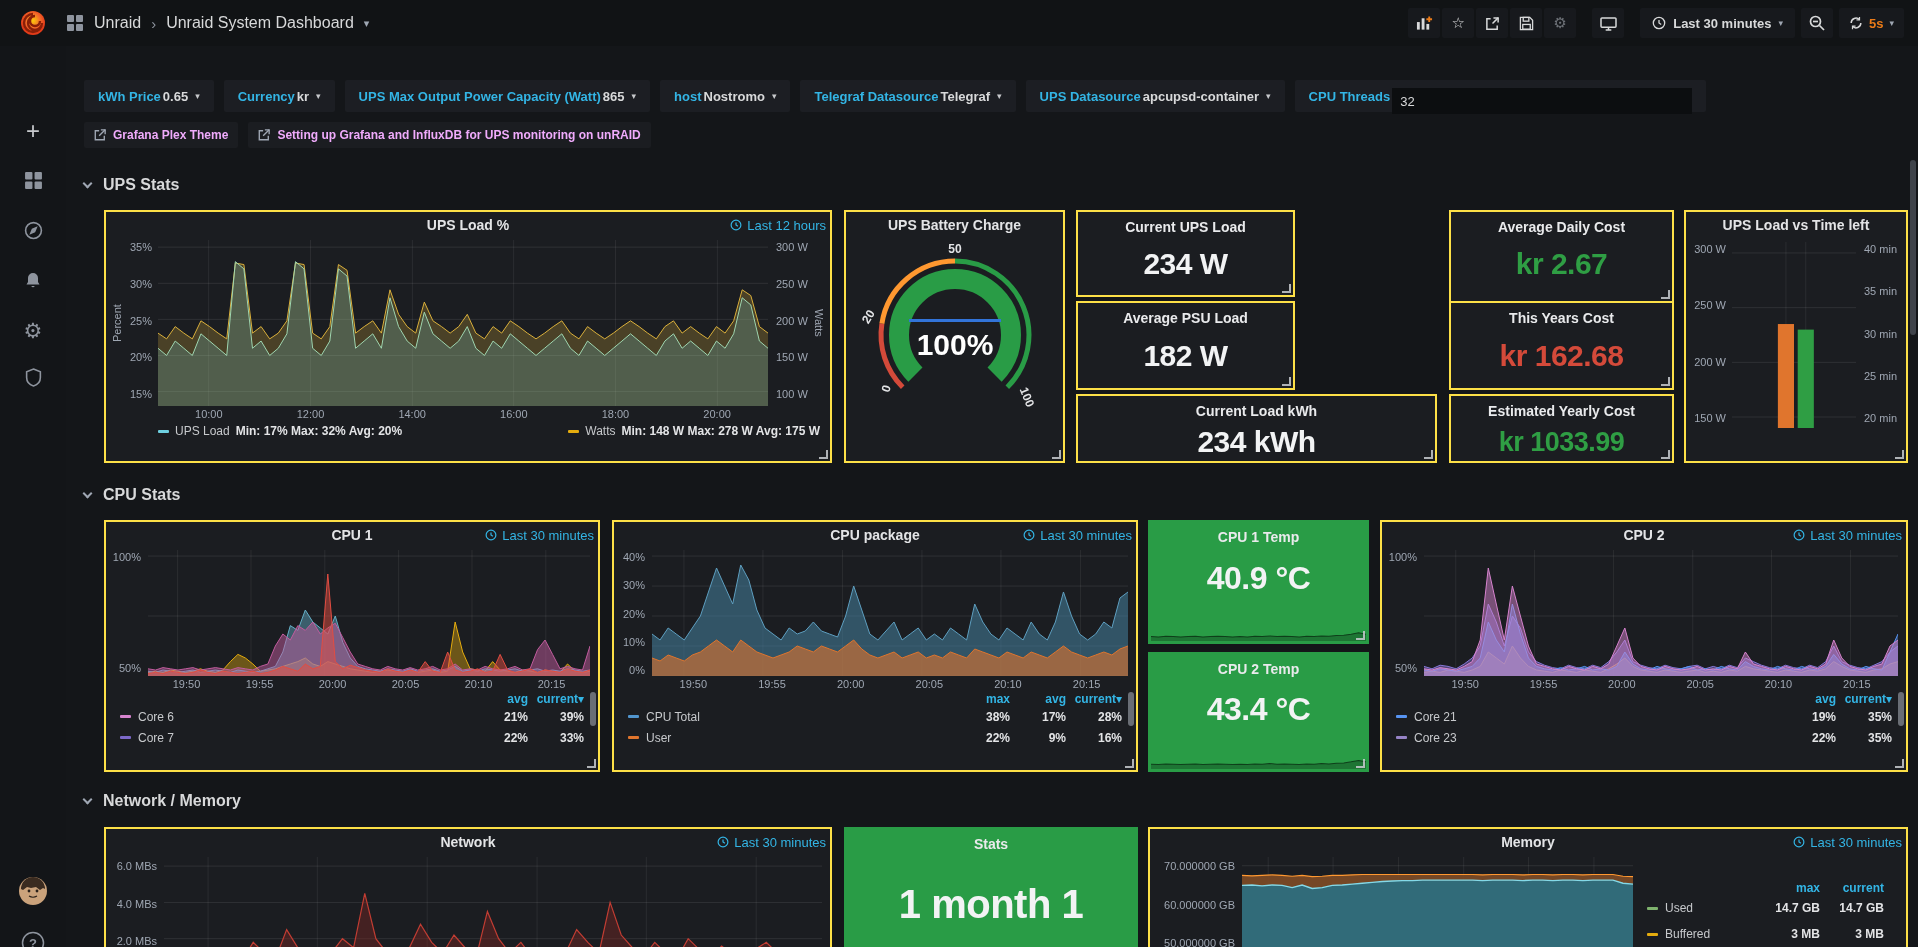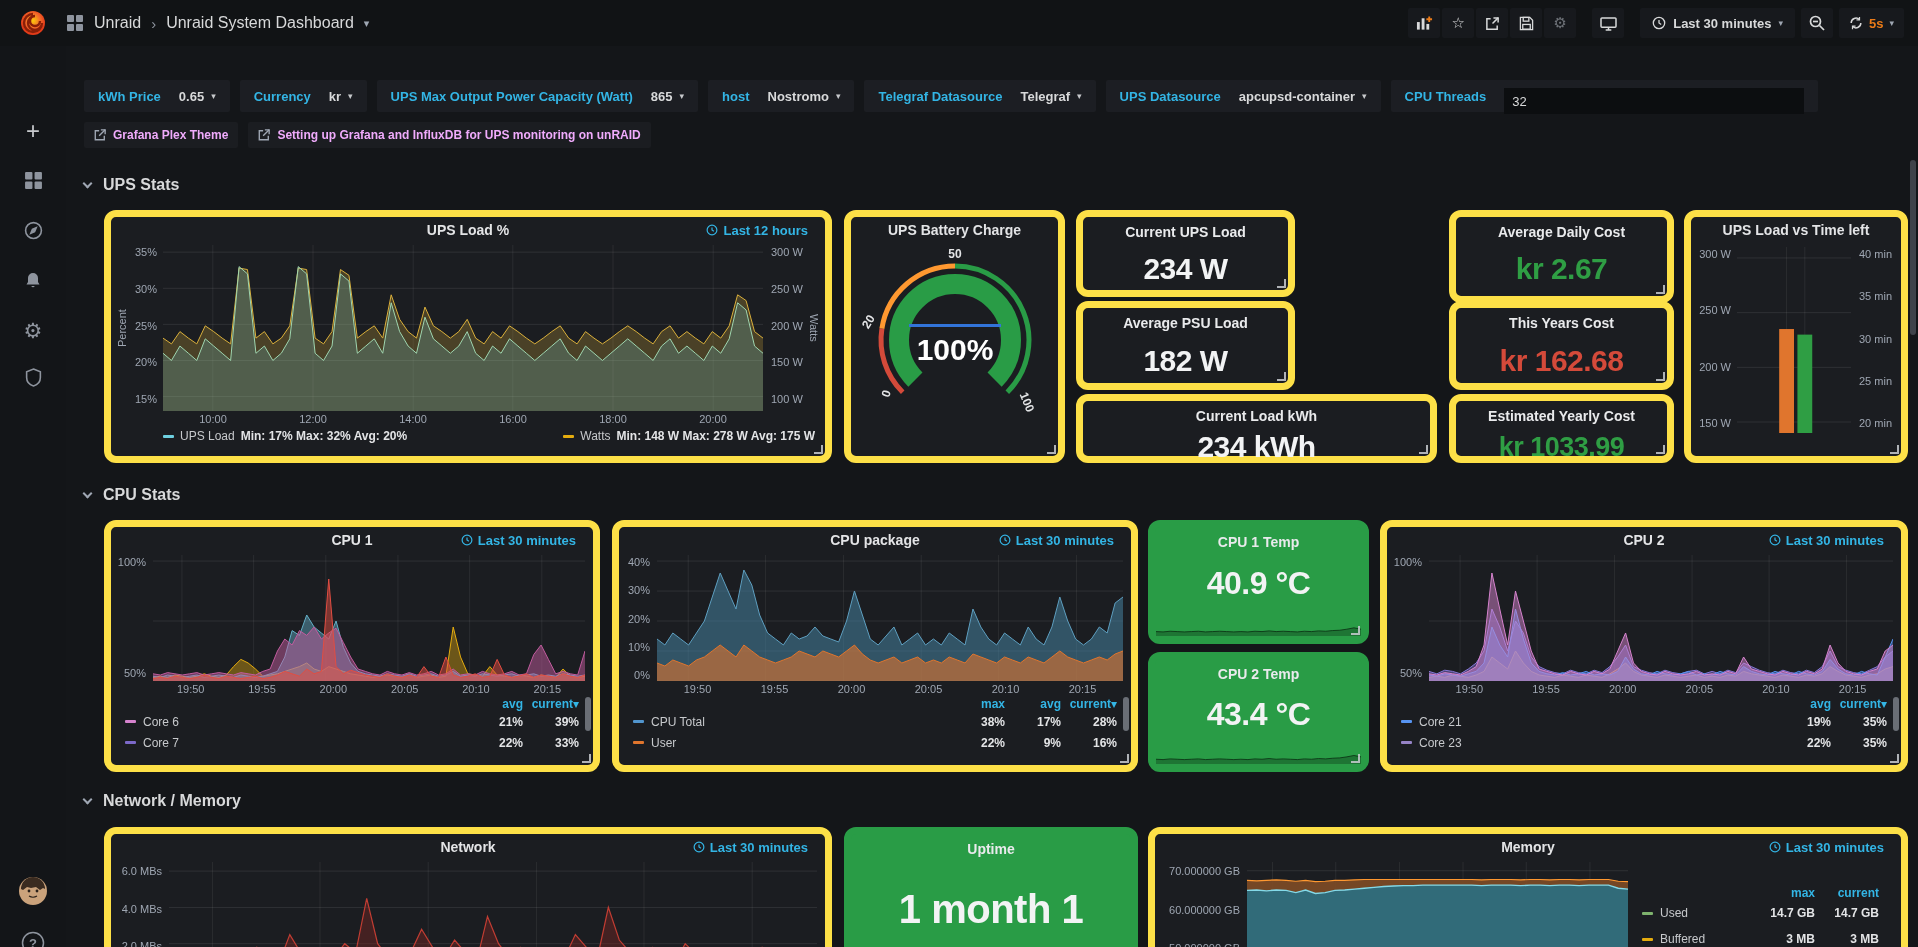--- a/index.html
+++ b/index.html
@@ -28,7 +28,7 @@
   .dash { position:absolute; left:66px; top:46px; right:0; bottom:0; }
   .vars { position:absolute; left:18px; top:34px; display:flex; gap:10px; }
   .pill { height:32px; background:#1c1e23; border-radius:2px; display:flex; align-items:center;
-    gap:18px; padding:0 14px; font-size:13px; font-weight:bold; }
+    gap:2px; padding:0 14px; font-size:13px; font-weight:bold; }
   .pill .vlabel { color:#33b5e5; }
   .pill .vval { color:#d8d9da; display:flex; align-items:center; gap:7px; }
   .pill .caret { font-size:9px; color:#c7c9cc; }

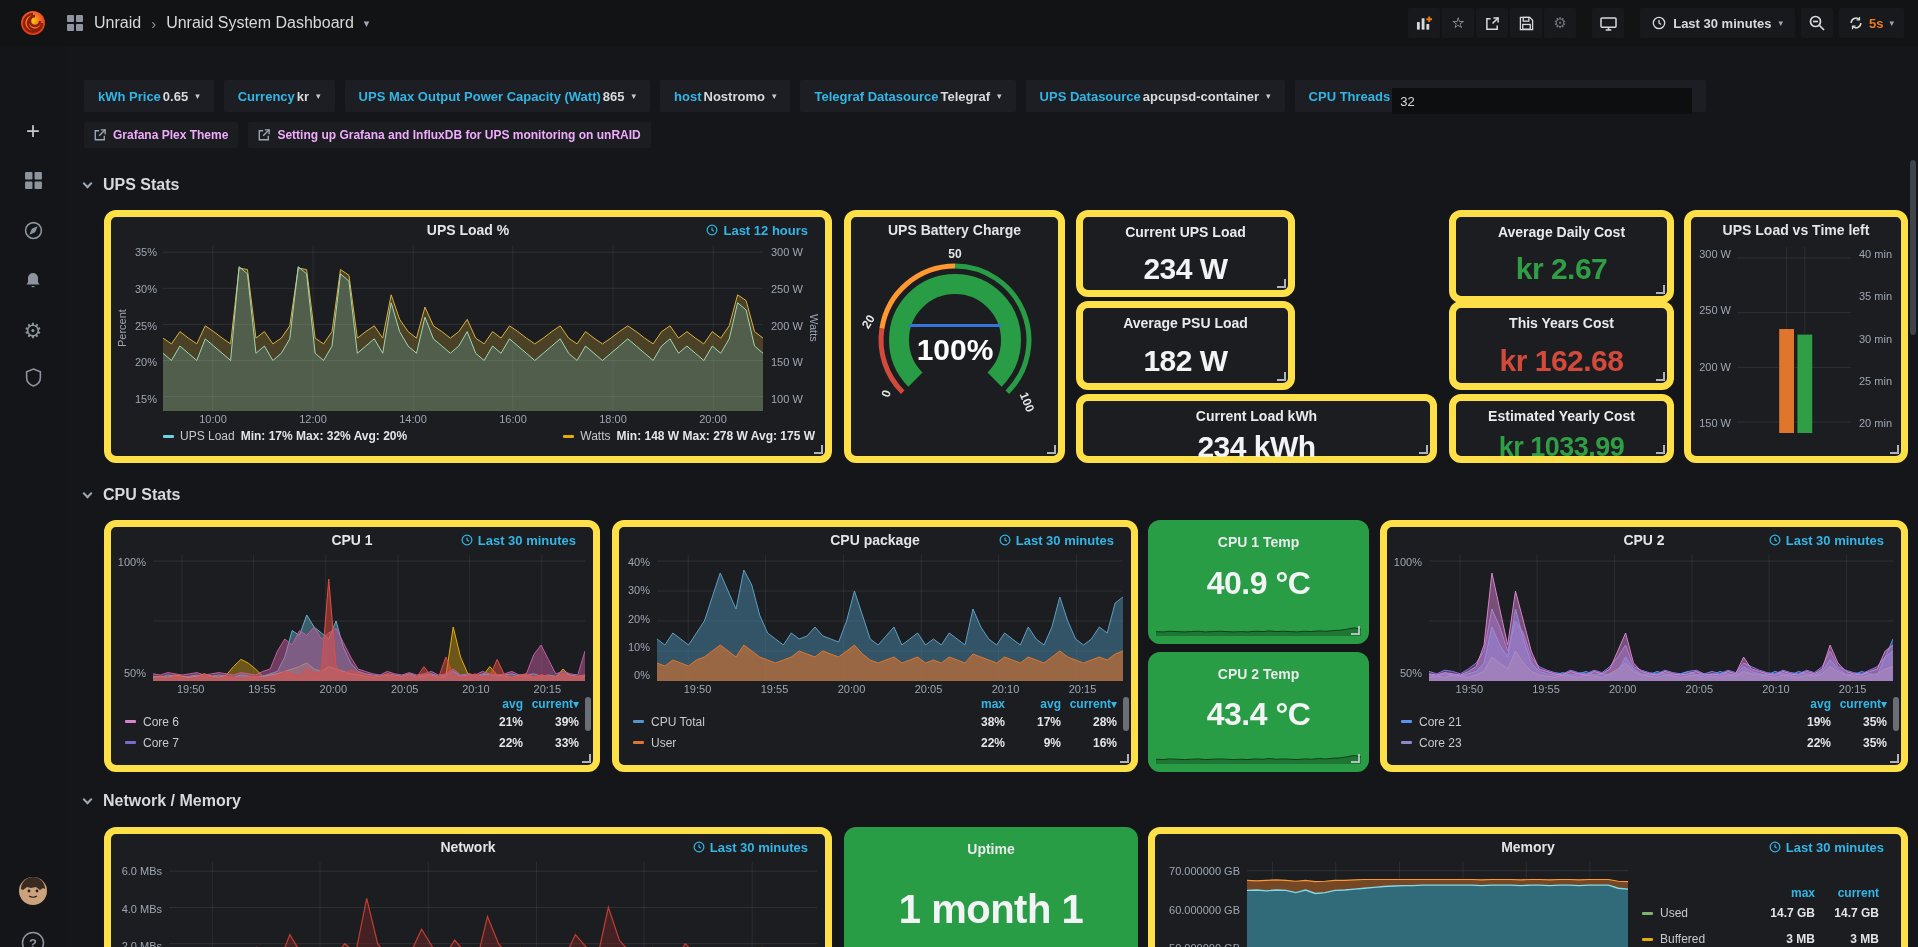--- a/index.html
+++ b/index.html
@@ -41,7 +41,7 @@
   .sect { position:absolute; display:flex; align-items:center; gap:12px; font-size:16px; font-weight:bold; }
   .chev { width:7px; height:7px; border-right:2px solid #9fa7b3; border-bottom:2px solid #9fa7b3;
     transform:rotate(45deg); margin-top:-4px; }
-  .panel { position:absolute; background:#1b1d21; border:7px solid #fde047; border-radius:12px; }
+  .panel { position:absolute; background:#1b1d21; border:2px solid #fde047; border-radius:0; }
   .panel::after { content:""; position:absolute; right:2px; bottom:2px; width:7px; height:7px;
     border-right:2px solid #c9ccd1; border-bottom:2px solid #c9ccd1; opacity:.85; }
   .ptitle { height:26px; display:flex; align-items:center; justify-content:center;

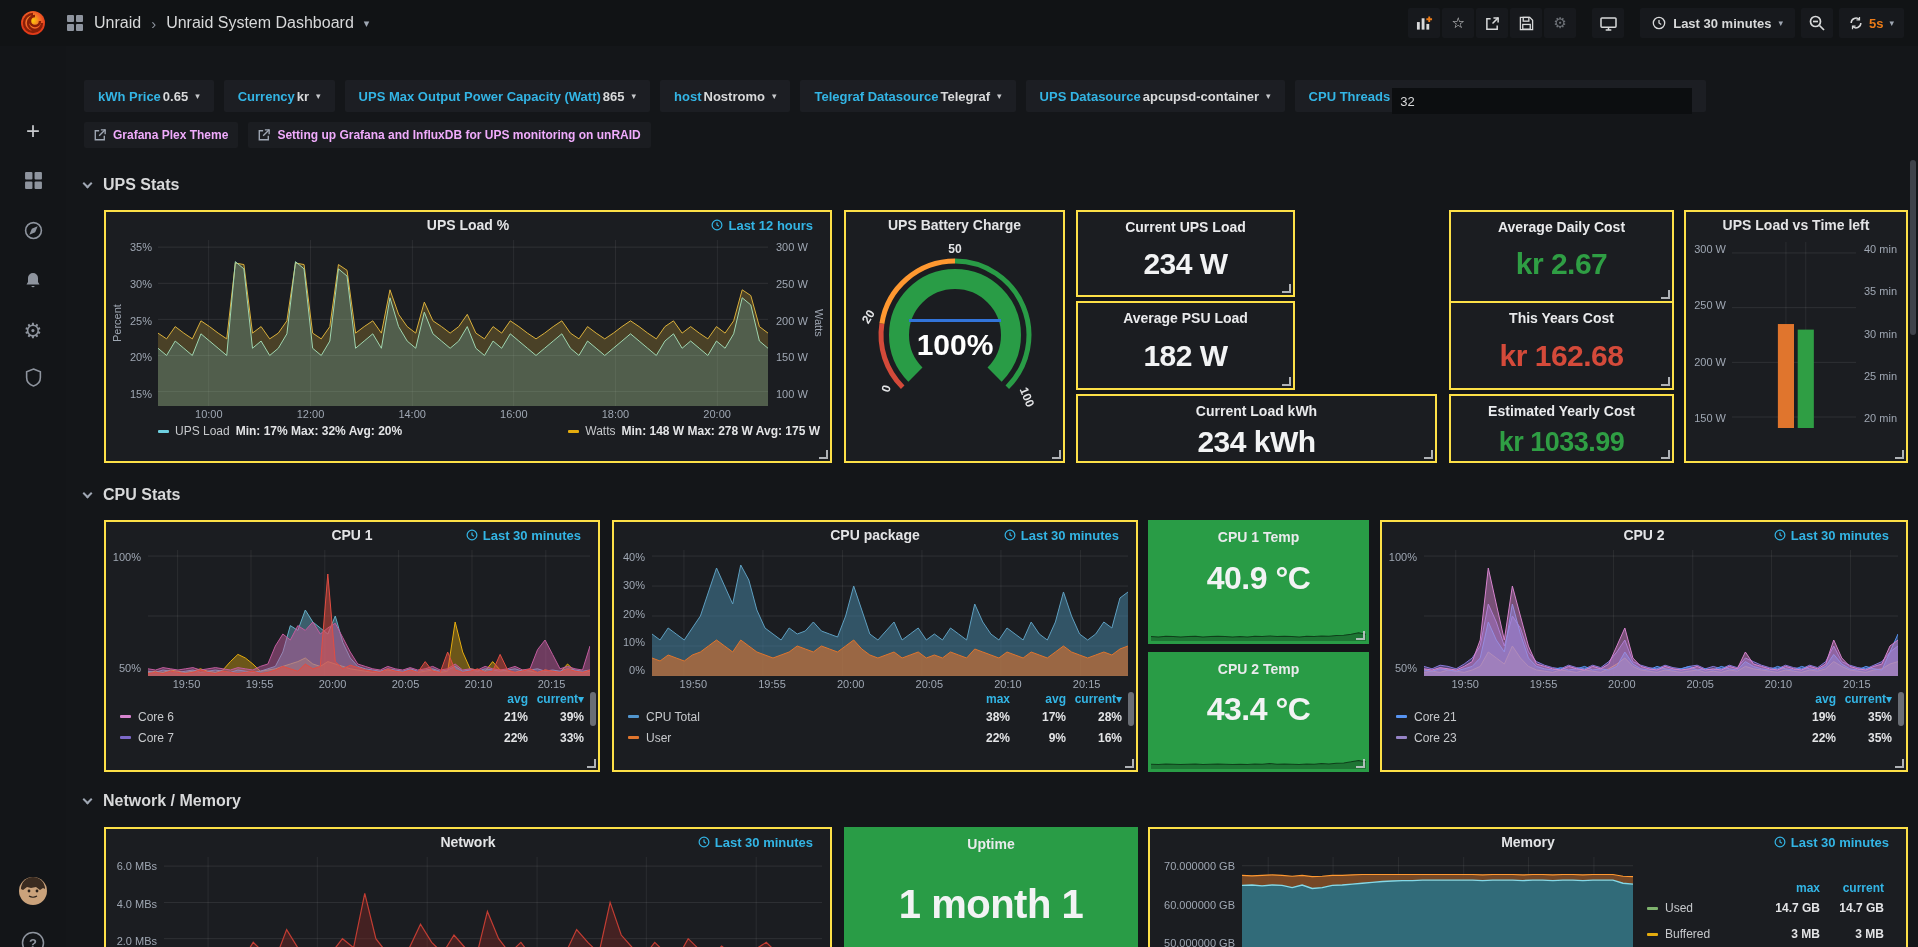--- a/index.html
+++ b/index.html
@@ -46,8 +46,8 @@
     border-right:2px solid #c9ccd1; border-bottom:2px solid #c9ccd1; opacity:.85; }
   .ptitle { height:26px; display:flex; align-items:center; justify-content:center;
     font-size:14px; font-weight:bold; color:#e3e4e6; position:relative; }
-  .tlink { position:absolute; right:17px; top:0; height:26px; display:flex; align-items:center; gap:5px;
-    color:#33b5e5; font-size:13px; font-weight:bold; }
+  .tlink { position:absolute; right:4px; top:0; height:26px; display:flex; align-items:center; gap:5px;
+    color:#33b5e5; font-size:13px; font-weight:normal; }
   .tlink svg { stroke:#33b5e5; }
   .chart-svg { width:100%; height:100%; display:block; }
   .plot-row { display:flex; align-items:stretch; }

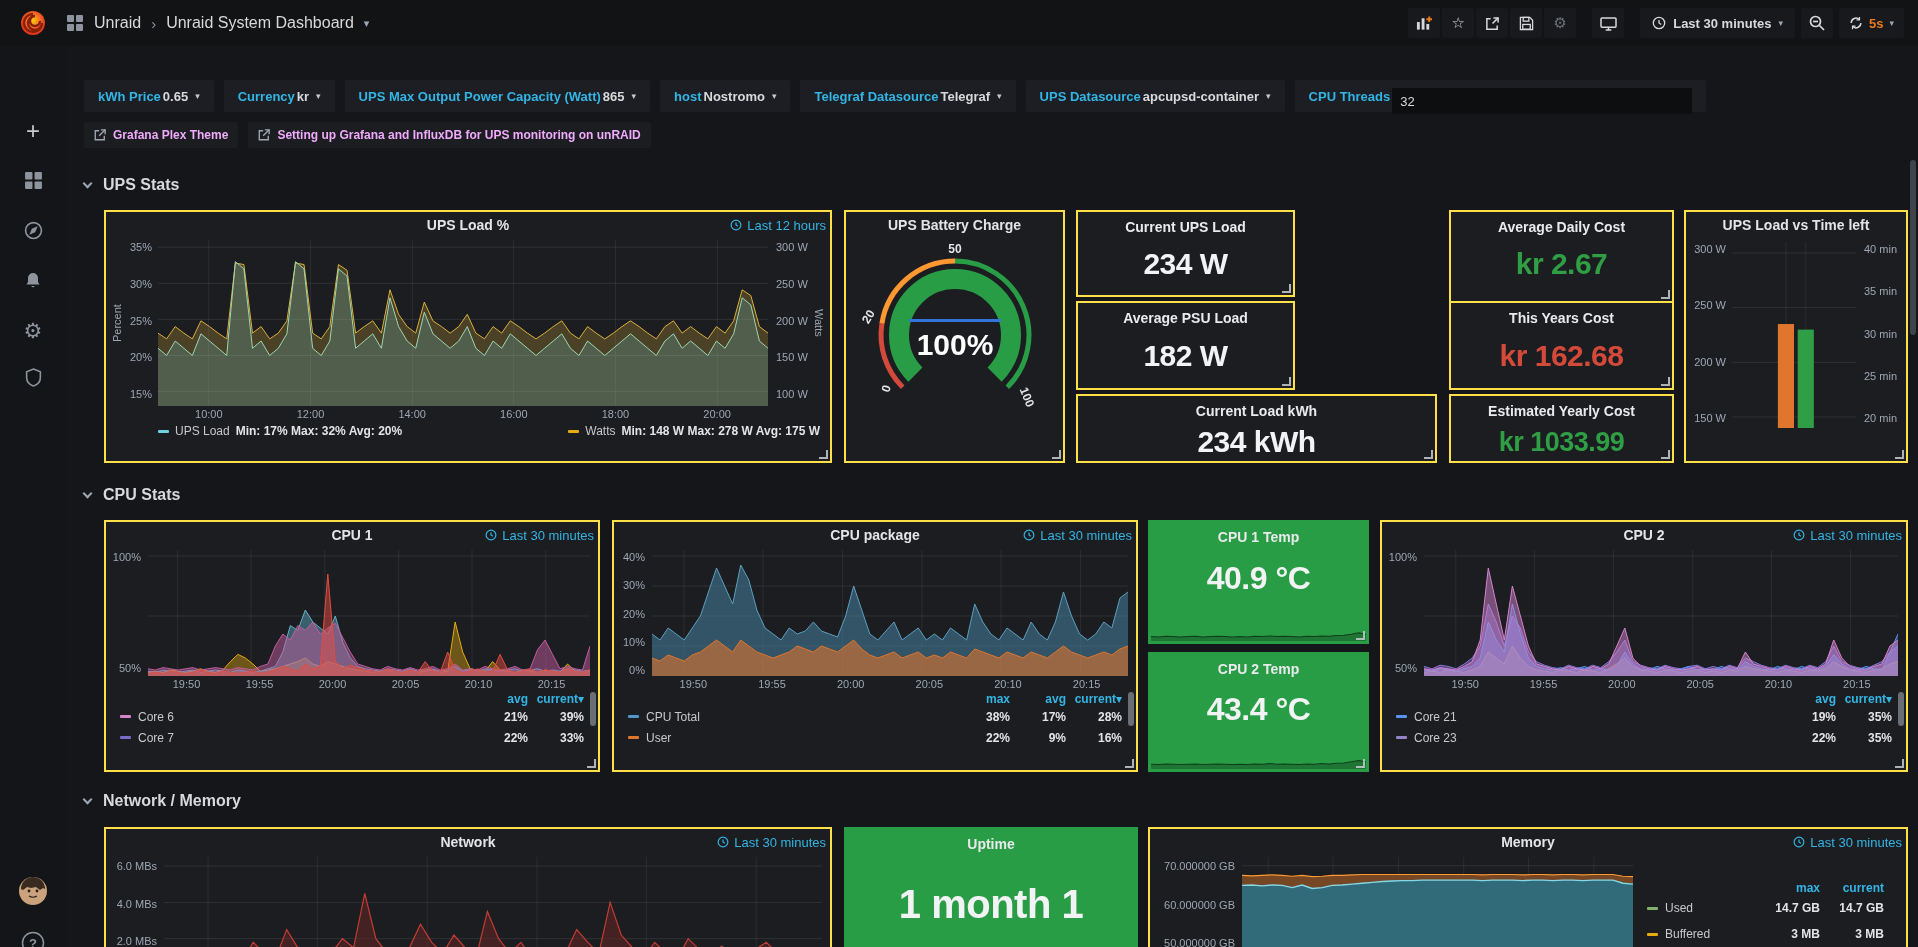--- a/index.html
+++ b/index.html
@@ -734,7 +734,7 @@
   </section>
 
   <section class="panel green-panel" style="left:778px;top:781px;width:294px;height:160px">
-    <div class="stat-title">Uptime</div>
+    <div class="stat-title">Stats</div>
     <div class="stat-val" style="height:90px;font-size:40px">1 month 1</div>
   </section>
 

